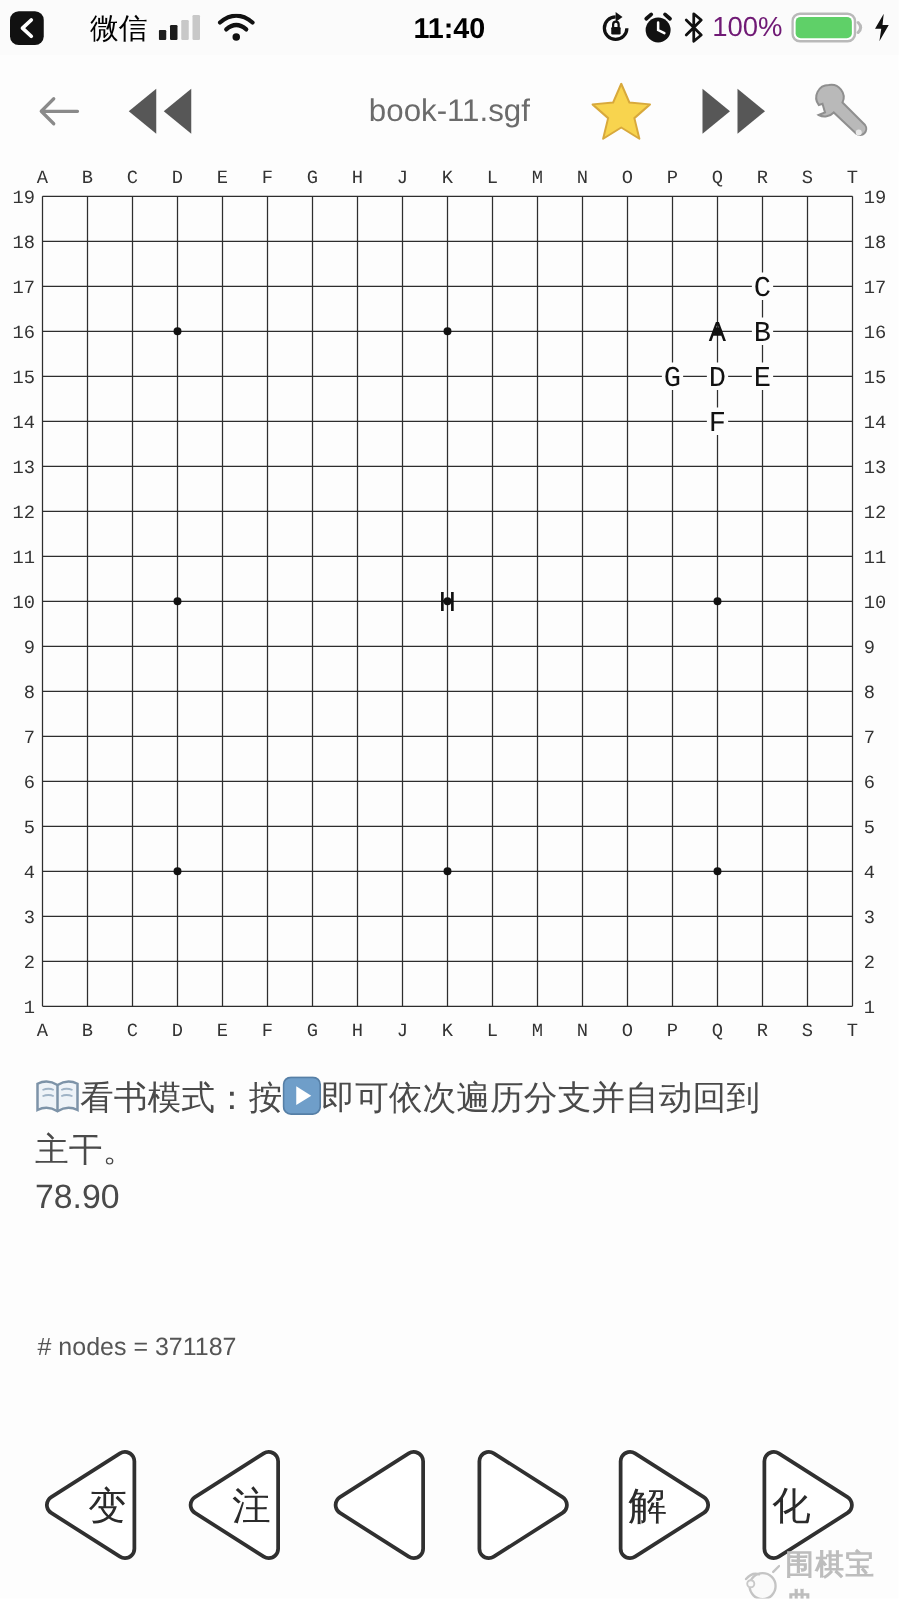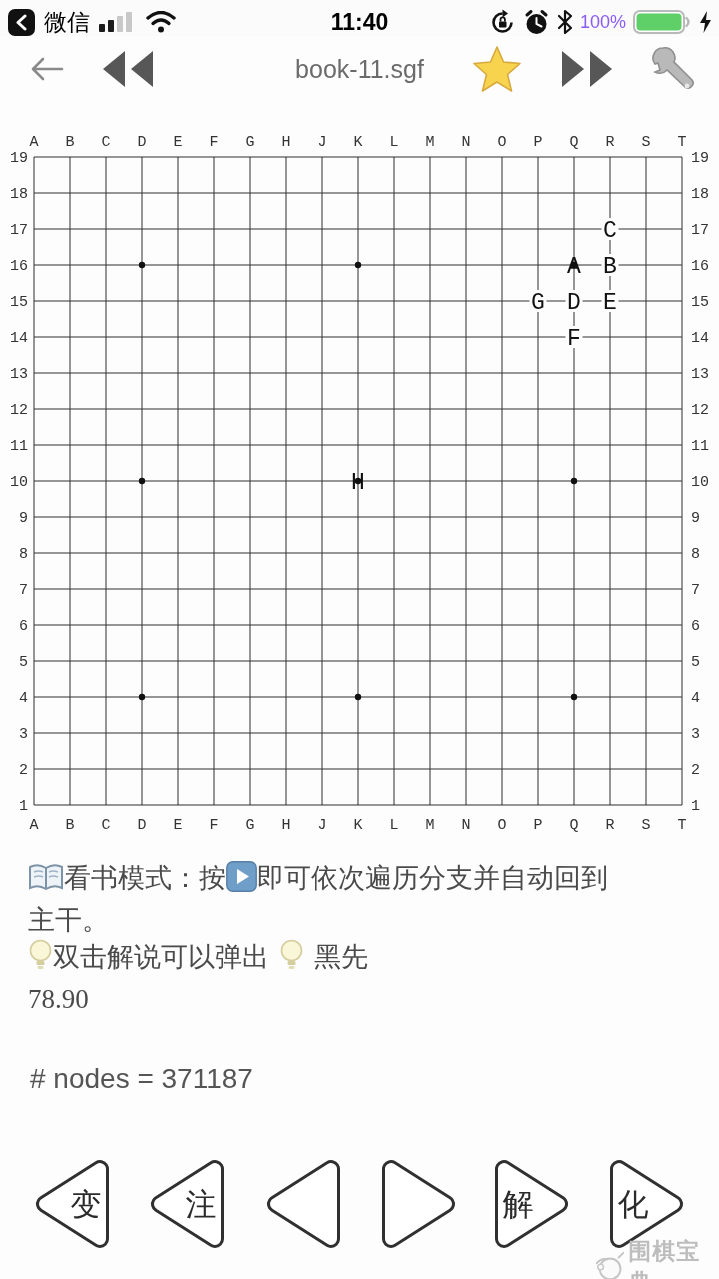--- a/index.html
+++ b/index.html
@@ -9,7 +9,7 @@
   .status-bar{position:absolute;top:0;left:0;width:719px;height:44px;background:#fbfbfb;}
   .sb-left{position:absolute;left:8px;top:0;height:44px;display:flex;align-items:center;gap:9px;}
   .sb-chip{width:27px;height:27px;background:#111;border-radius:7px;display:flex;align-items:center;justify-content:center;}
-  .sb-app{font-size:23px;color:#000;}
+  .sb-app{font-size:23px;color:#000;margin-left:28px;}
   .sb-time{position:absolute;left:0;top:0;width:719px;height:44px;text-align:center;
            line-height:44px;font-size:23px;font-weight:bold;color:#000;}
   .sb-right{position:absolute;right:6px;top:0;height:44px;display:flex;align-items:center;gap:7px;}

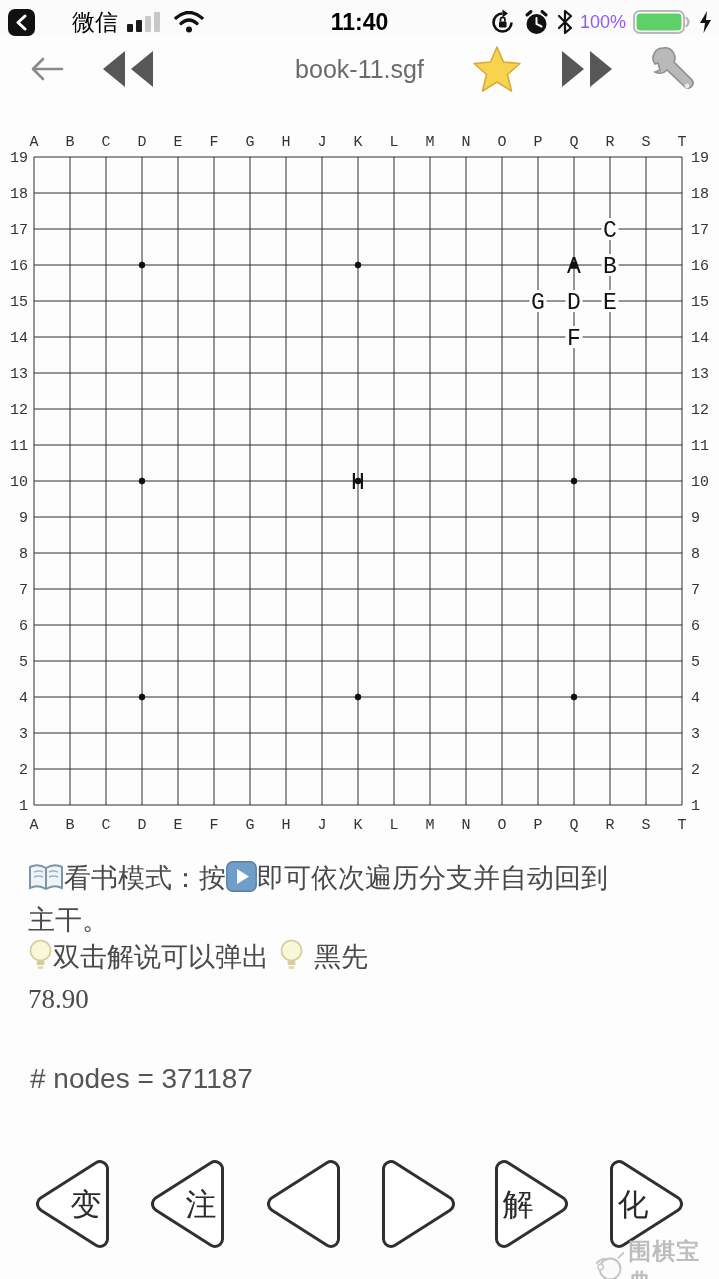--- a/index.html
+++ b/index.html
@@ -13,7 +13,7 @@
   .sb-time{position:absolute;left:0;top:0;width:719px;height:44px;text-align:center;
            line-height:44px;font-size:23px;font-weight:bold;color:#000;}
   .sb-right{position:absolute;right:6px;top:0;height:44px;display:flex;align-items:center;gap:7px;}
-  .sb-pct{font-size:18px;color:#8b5cf6;}
+  .sb-pct{font-size:22px;color:#701a75;}
   
   .toolbar{position:absolute;top:36px;left:0;width:719px;height:66px;background:#fdfdfd;}
   .tb-title{position:absolute;left:0;top:0;width:719px;height:66px;text-align:center;line-height:66px;

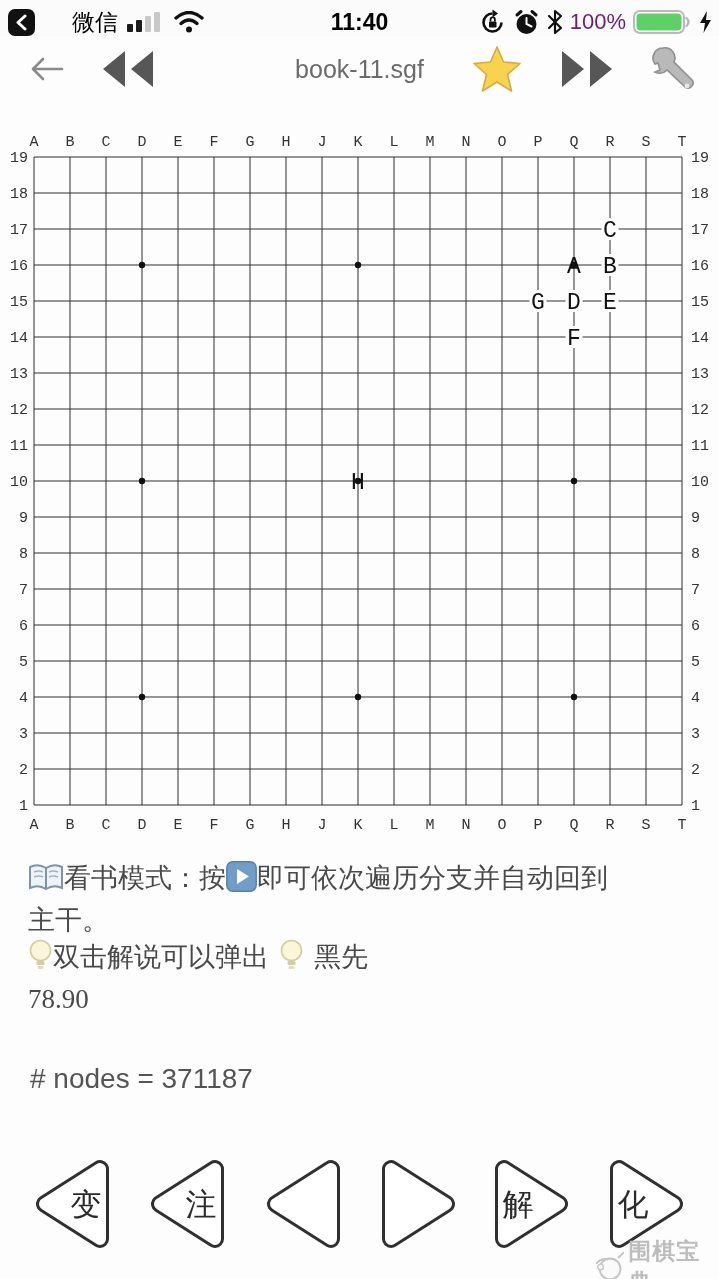--- a/index.html
+++ b/index.html
@@ -15,7 +15,7 @@
   .sb-right{position:absolute;right:6px;top:0;height:44px;display:flex;align-items:center;gap:7px;}
   .sb-pct{font-size:22px;color:#701a75;}
   
-  .toolbar{position:absolute;top:36px;left:0;width:719px;height:66px;background:#fdfdfd;}
+  .toolbar{position:absolute;top:56px;left:0;width:719px;height:66px;background:#fdfdfd;}
   .tb-title{position:absolute;left:0;top:0;width:719px;height:66px;text-align:center;line-height:66px;
             font-size:25px;color:#6b6b6b;}
   .tb-ic{position:absolute;top:0;height:66px;display:flex;align-items:center;justify-content:center;cursor:pointer;}

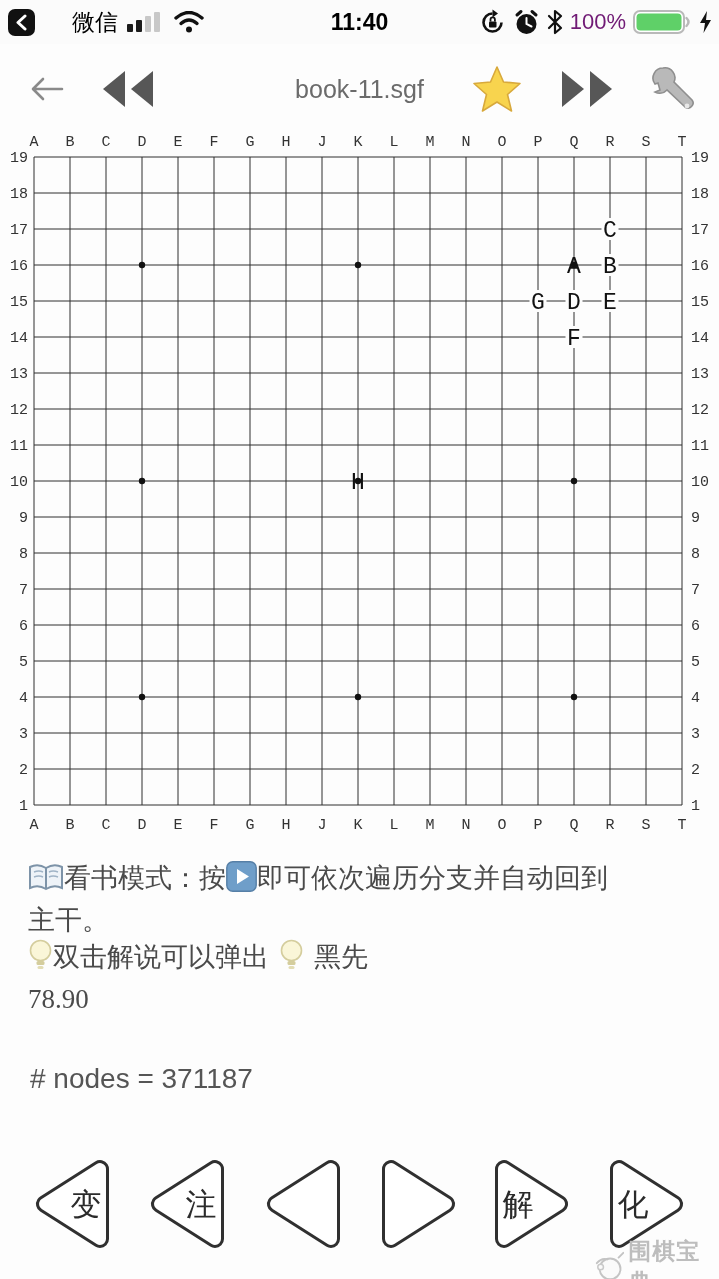--- a/index.html
+++ b/index.html
@@ -23,7 +23,7 @@
   .board-wrap{position:absolute;left:0;top:128px;width:719px;height:712px;}
   
   .annotation{position:absolute;left:28px;top:860px;width:592px;font-size:27px;line-height:37px;color:#4a4a4a;}
-  .annotation p{margin:0;font-family:Liberation Serif, serif;}
+  .annotation p{margin:0;}
   .ic{display:inline-block;vertical-align:-5px;}
   .sp{margin-left:10px;}
   .stats{position:absolute;left:30px;top:1062px;font-size:28px;line-height:33px;color:#555;}

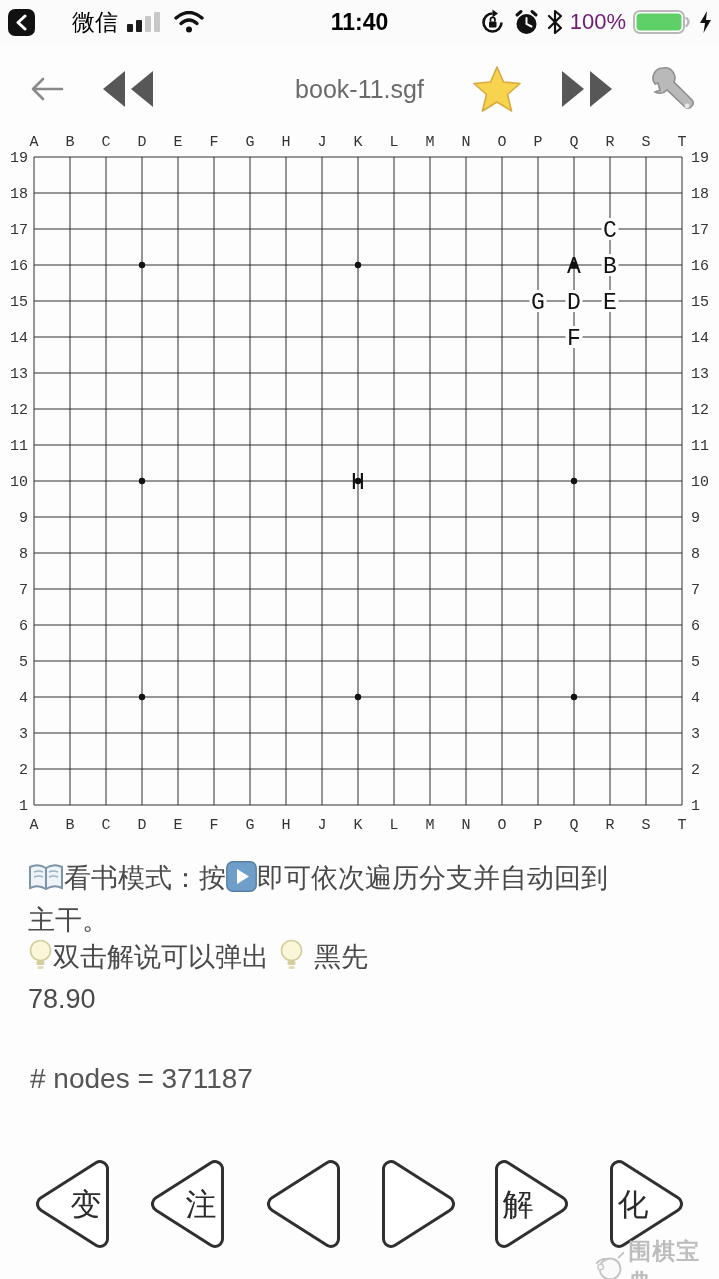--- a/index.html
+++ b/index.html
@@ -275,21 +275,6 @@
         </svg>
       </span><span>即可依次遍历分支并自动回到主干。</span>
     </p>
-    <p>
-      <span class="ic">
-        <svg width="25" height="32" viewBox="0 0 25 32">
-          <circle cx="12.5" cy="11.5" r="10" fill="#faf6d8" stroke="#d4cd9d" stroke-width="1.6"></circle>
-          <rect x="8.5" y="22" width="8" height="4" rx="1.5" fill="#d4cd9d"></rect>
-          <rect x="9.5" y="27" width="6" height="3" rx="1.5" fill="#e2dcb4"></rect>
-        </svg>
-      </span><span>双击解说可以弹出</span><span class="ic sp">
-        <svg width="25" height="32" viewBox="0 0 25 32">
-          <circle cx="12.5" cy="11.5" r="10" fill="#faf6d8" stroke="#d4cd9d" stroke-width="1.6"></circle>
-          <rect x="8.5" y="22" width="8" height="4" rx="1.5" fill="#d4cd9d"></rect>
-          <rect x="9.5" y="27" width="6" height="3" rx="1.5" fill="#e2dcb4"></rect>
-        </svg>
-      </span><span class="sp">黑先</span>
-    </p>
     <p>78.90</p>
   </div>
 

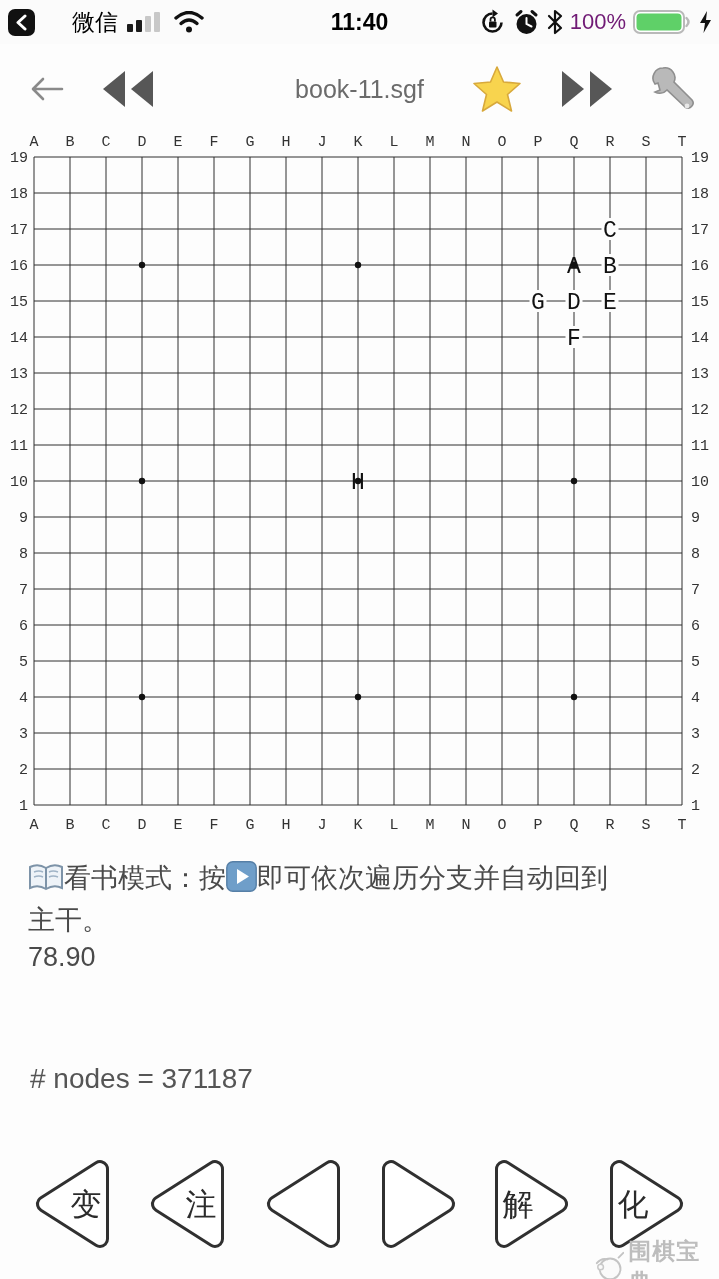--- a/index.html
+++ b/index.html
@@ -26,7 +26,7 @@
   .annotation p{margin:0;}
   .ic{display:inline-block;vertical-align:-5px;}
   .sp{margin-left:10px;}
-  .stats{position:absolute;left:30px;top:1062px;font-size:28px;line-height:33px;color:#555;}
+  .stats{position:absolute;left:30px;top:1062px;font-size:20px;line-height:33px;color:#555;}
   .stats p{margin:0;}
   
   .nav-buttons{position:absolute;left:0;top:1156px;width:719px;height:100px;}

